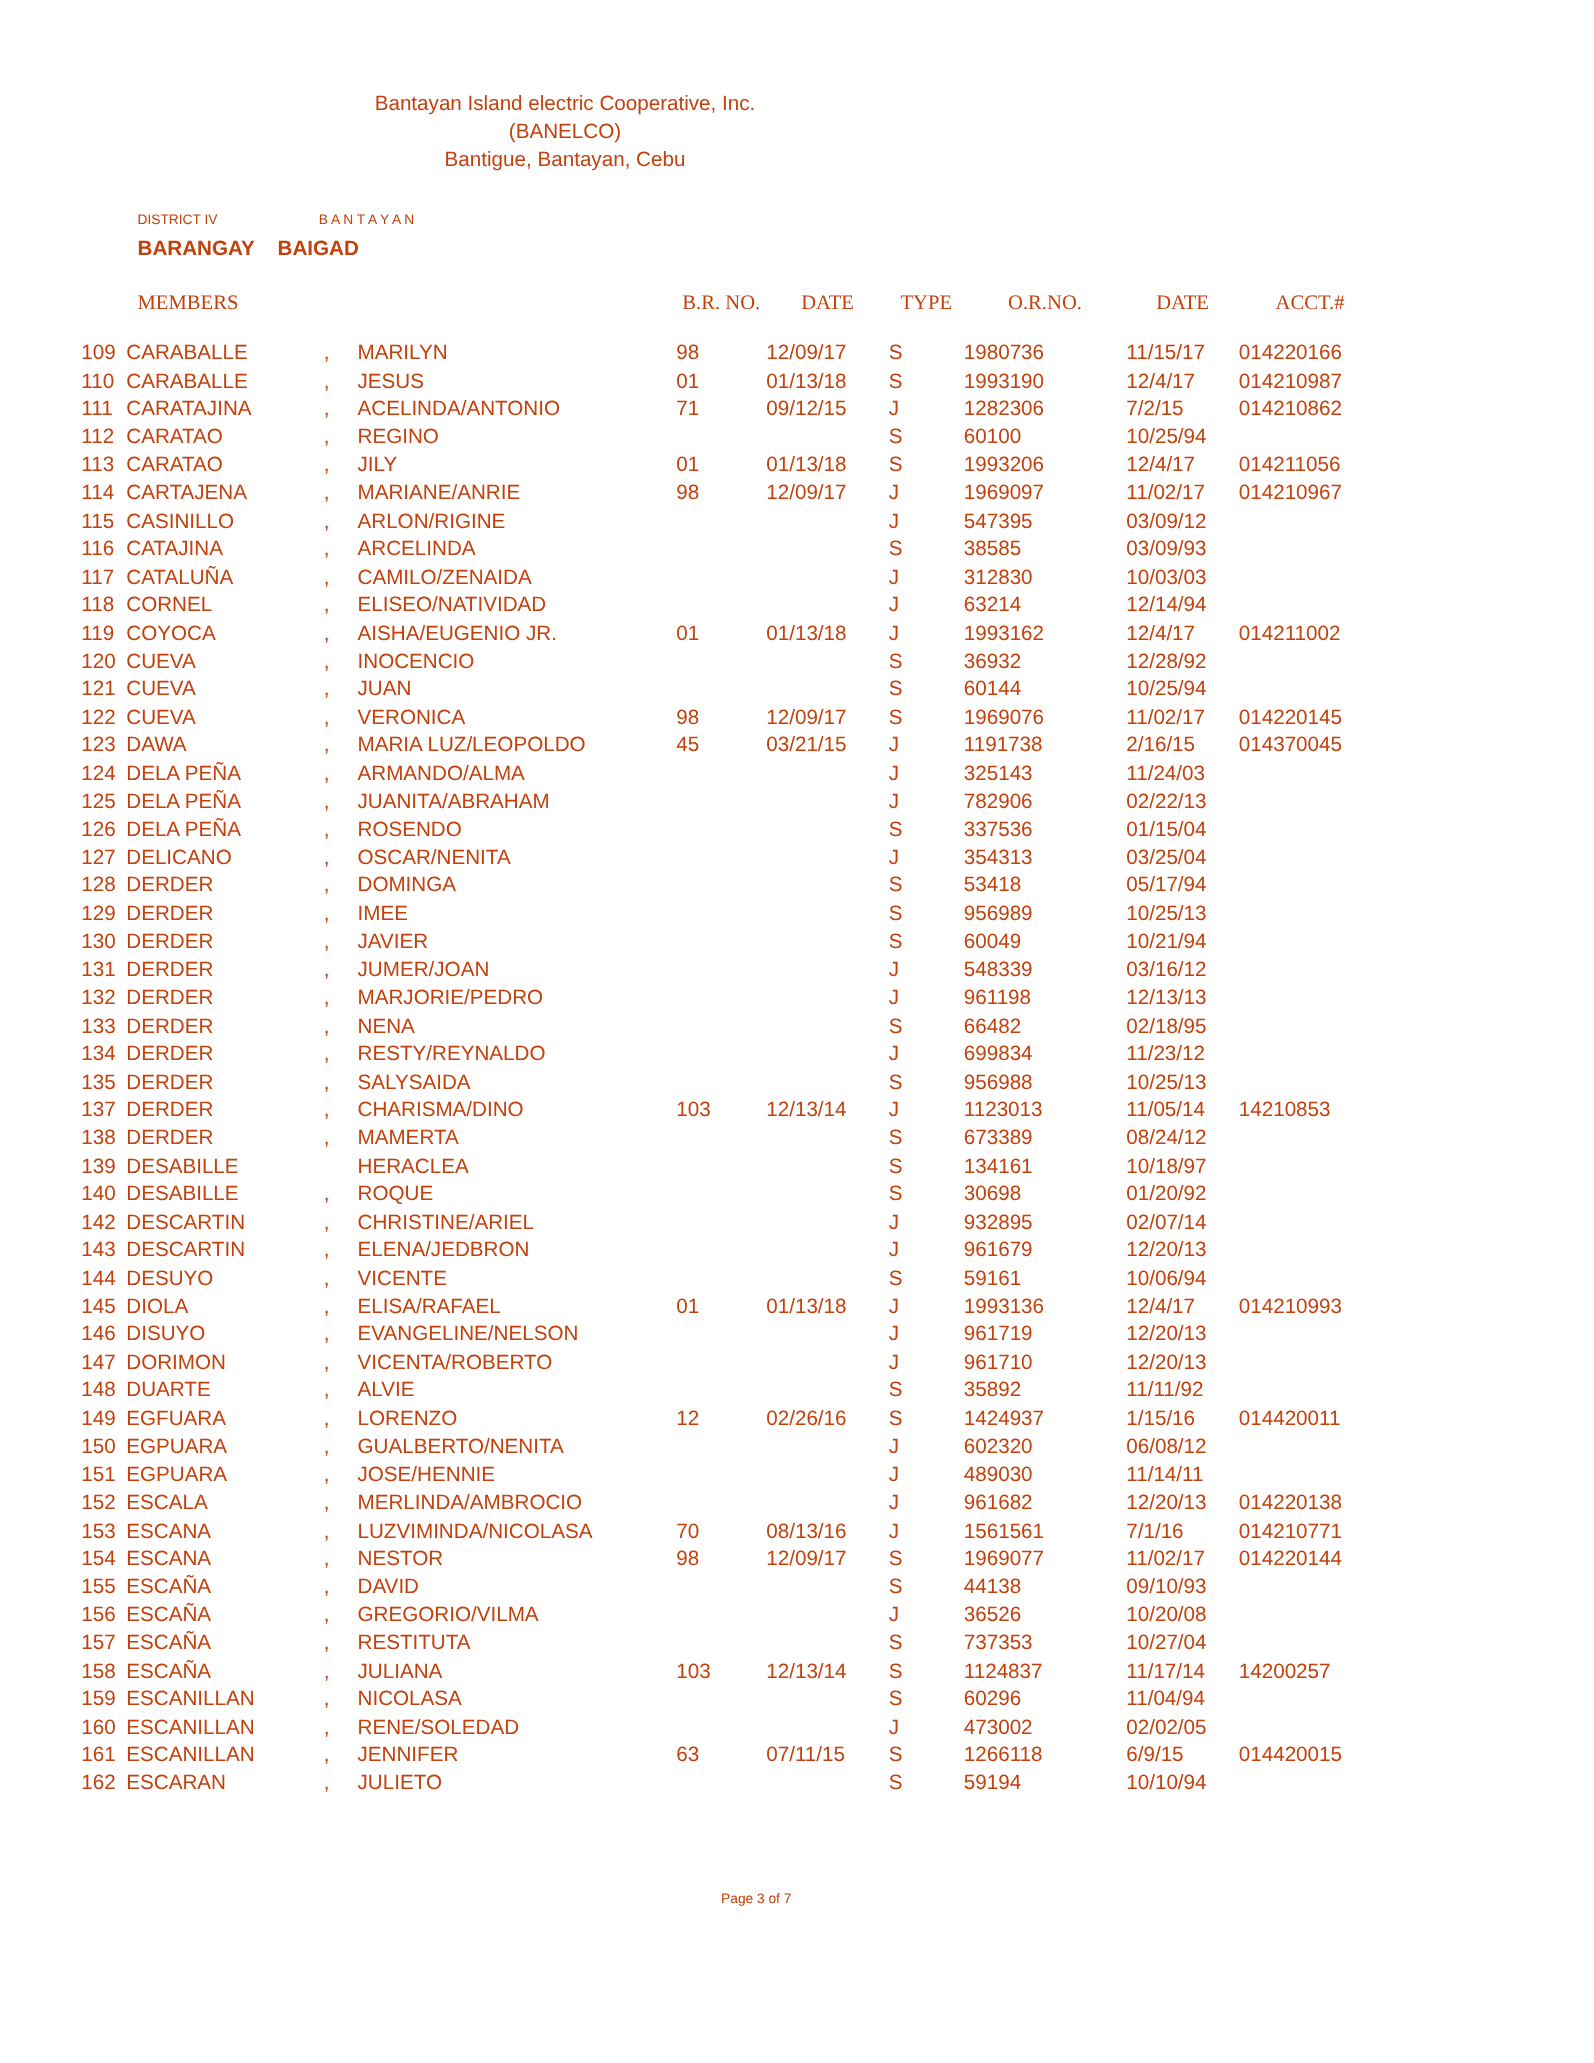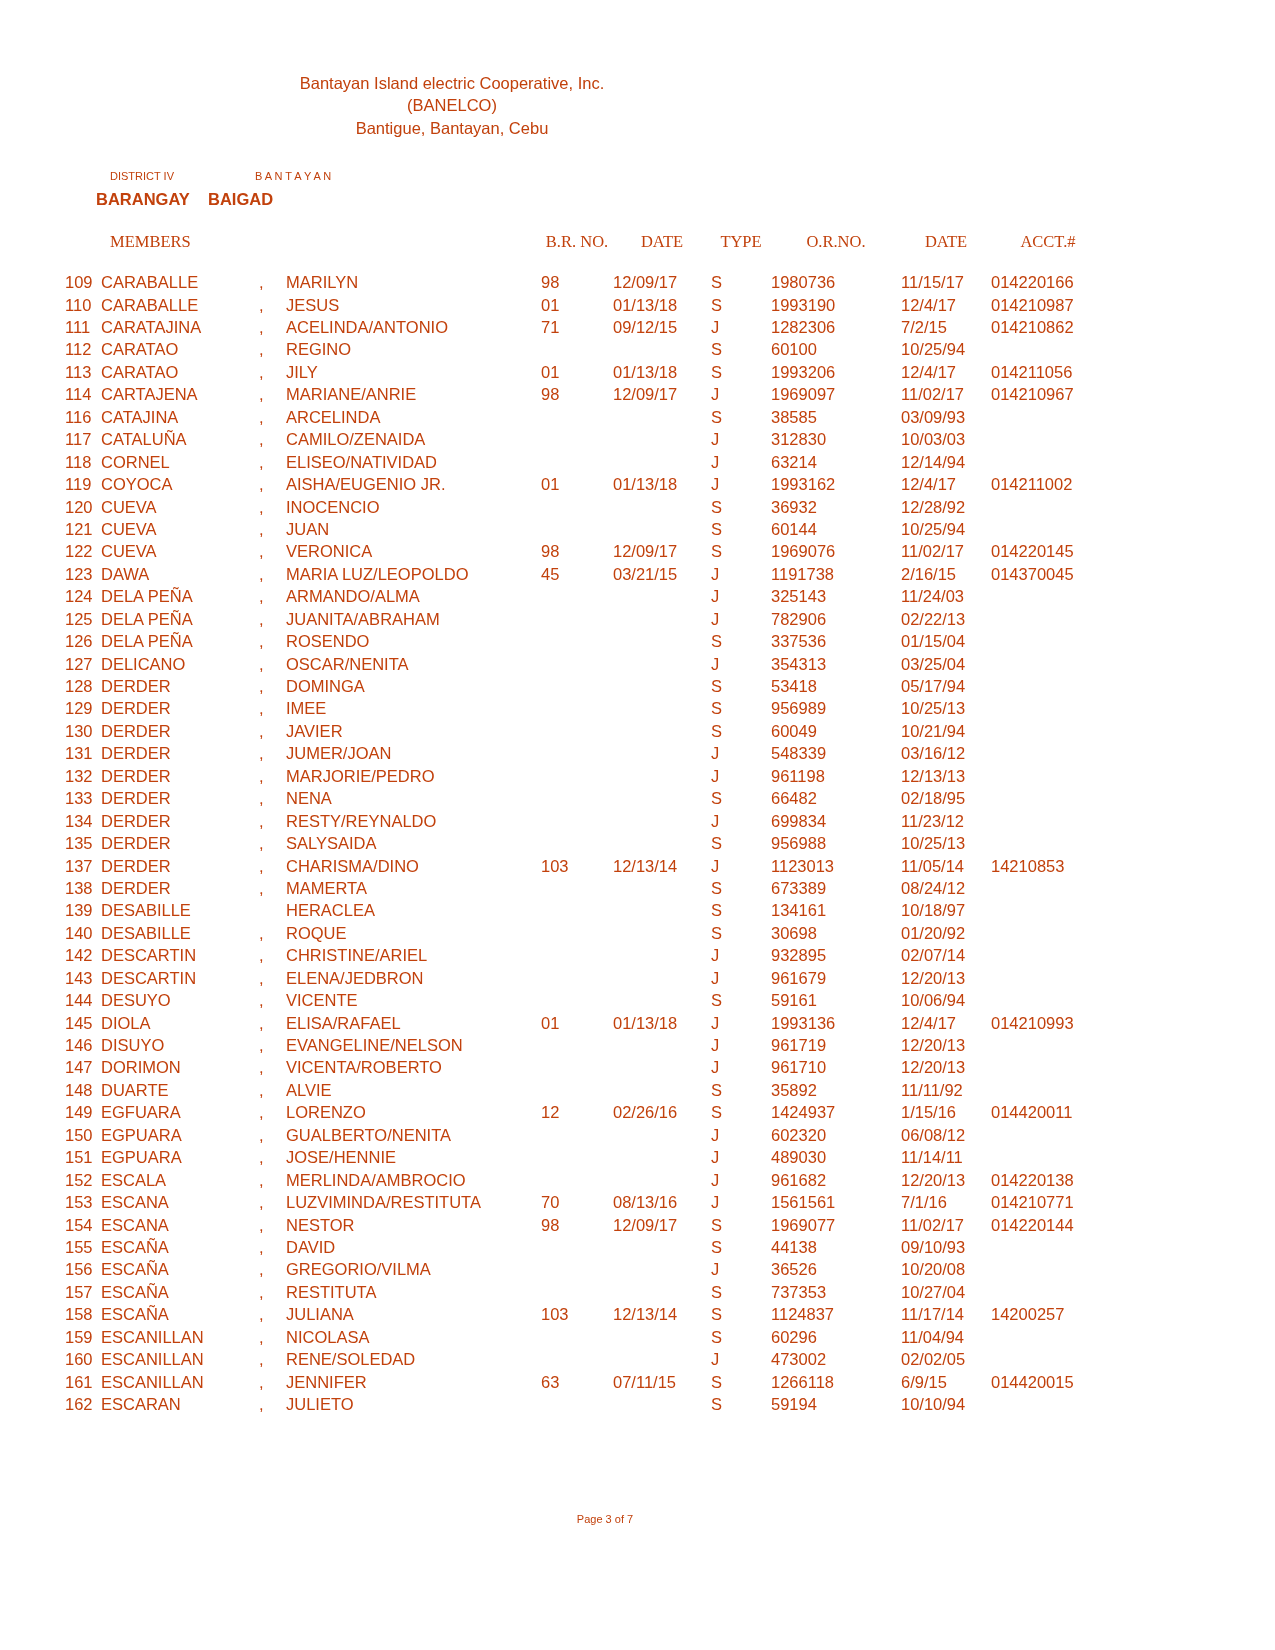--- a/index.html
+++ b/index.html
@@ -33,7 +33,7 @@
   .barangay-row {
     position: absolute;
     top: 189px;
-    left: 96px;
+    left: 110px;
     font-size: 16.5px;
     font-weight: bold;
     line-height: 20px;

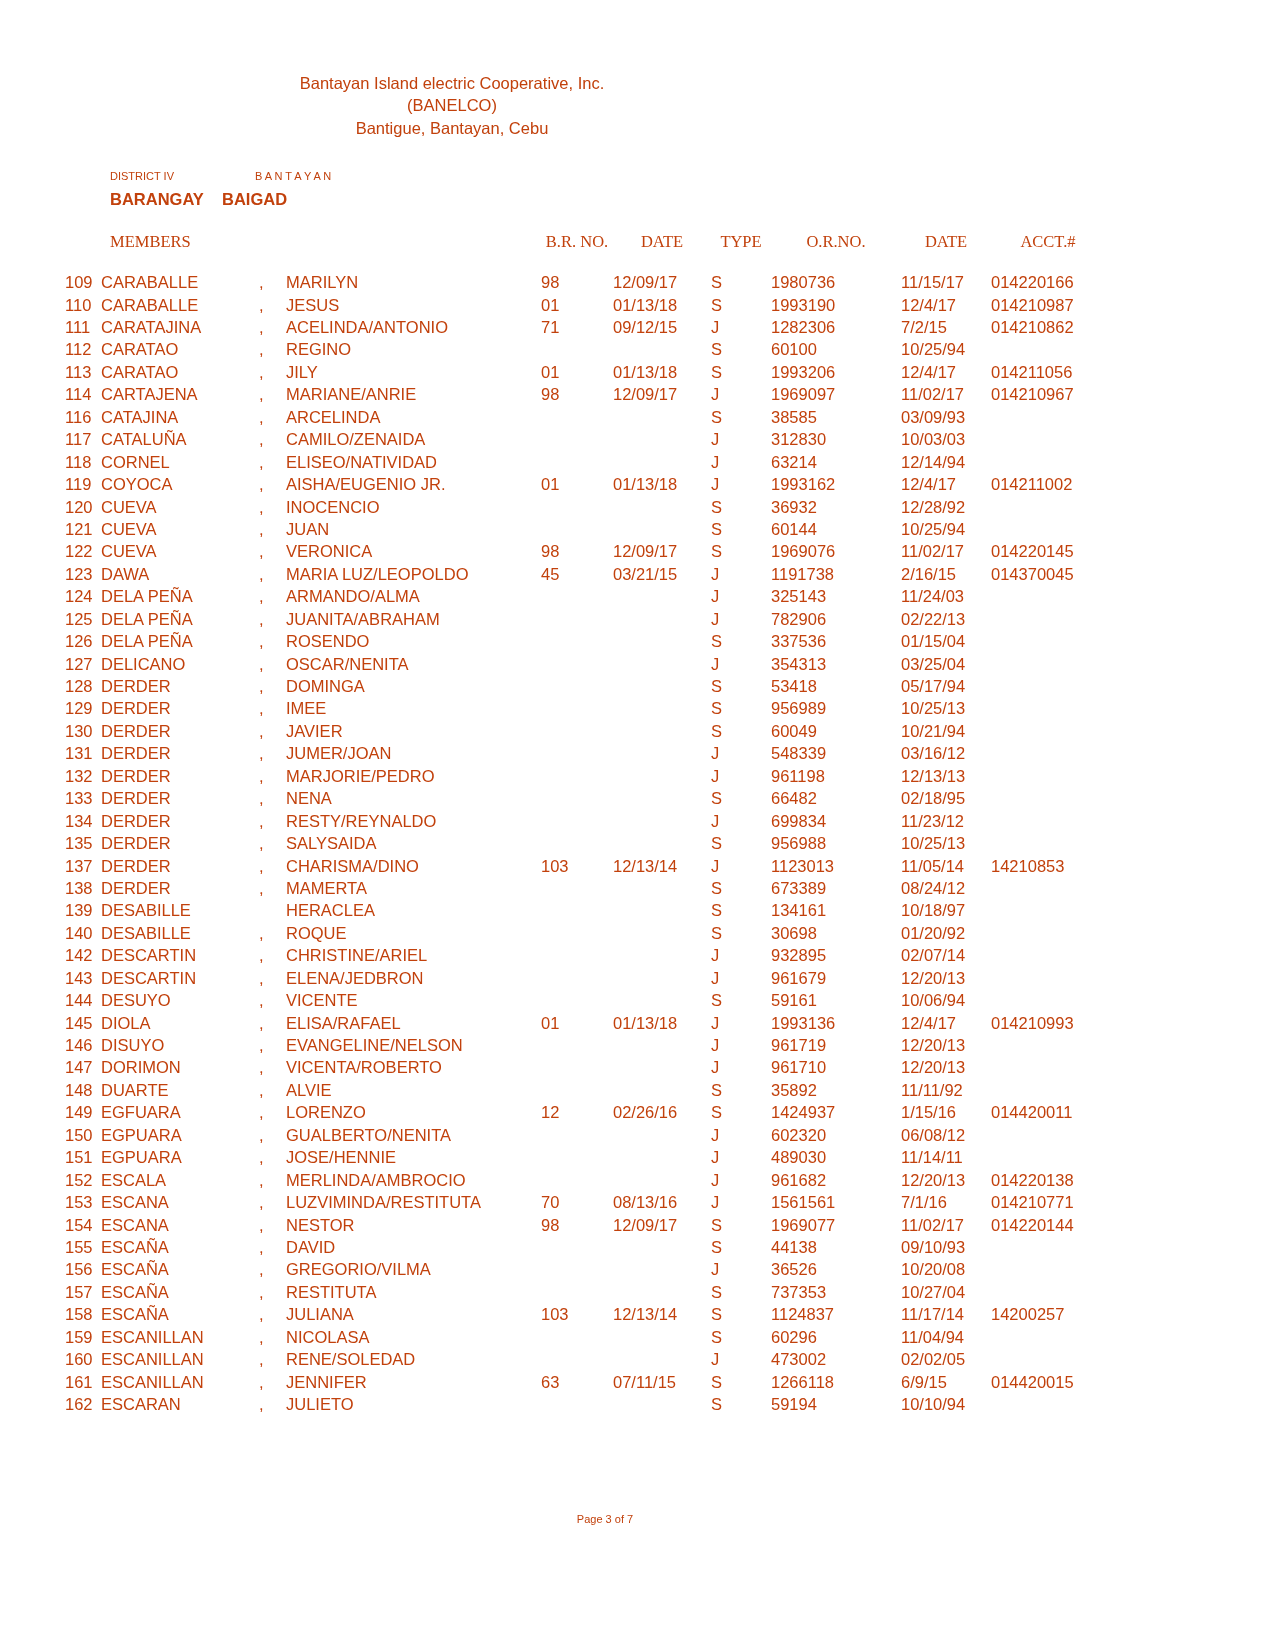--- a/index.html
+++ b/index.html
@@ -197,6 +197,18 @@
           <td class="pl5">014210967</td>
         </tr>
         <tr>
+          <td>115</td>
+          <td>CASINILLO</td>
+          <td class="comma">,</td>
+          <td>ARLON/RIGINE</td>
+          <td class="c"></td>
+          <td class="pl13"></td>
+          <td class="c">J</td>
+          <td class="pl20">547395</td>
+          <td class="pl5">03/09/12</td>
+          <td class="pl5"></td>
+        </tr>
+        <tr>
           <td>116</td>
           <td>CATAJINA</td>
           <td class="comma">,</td>

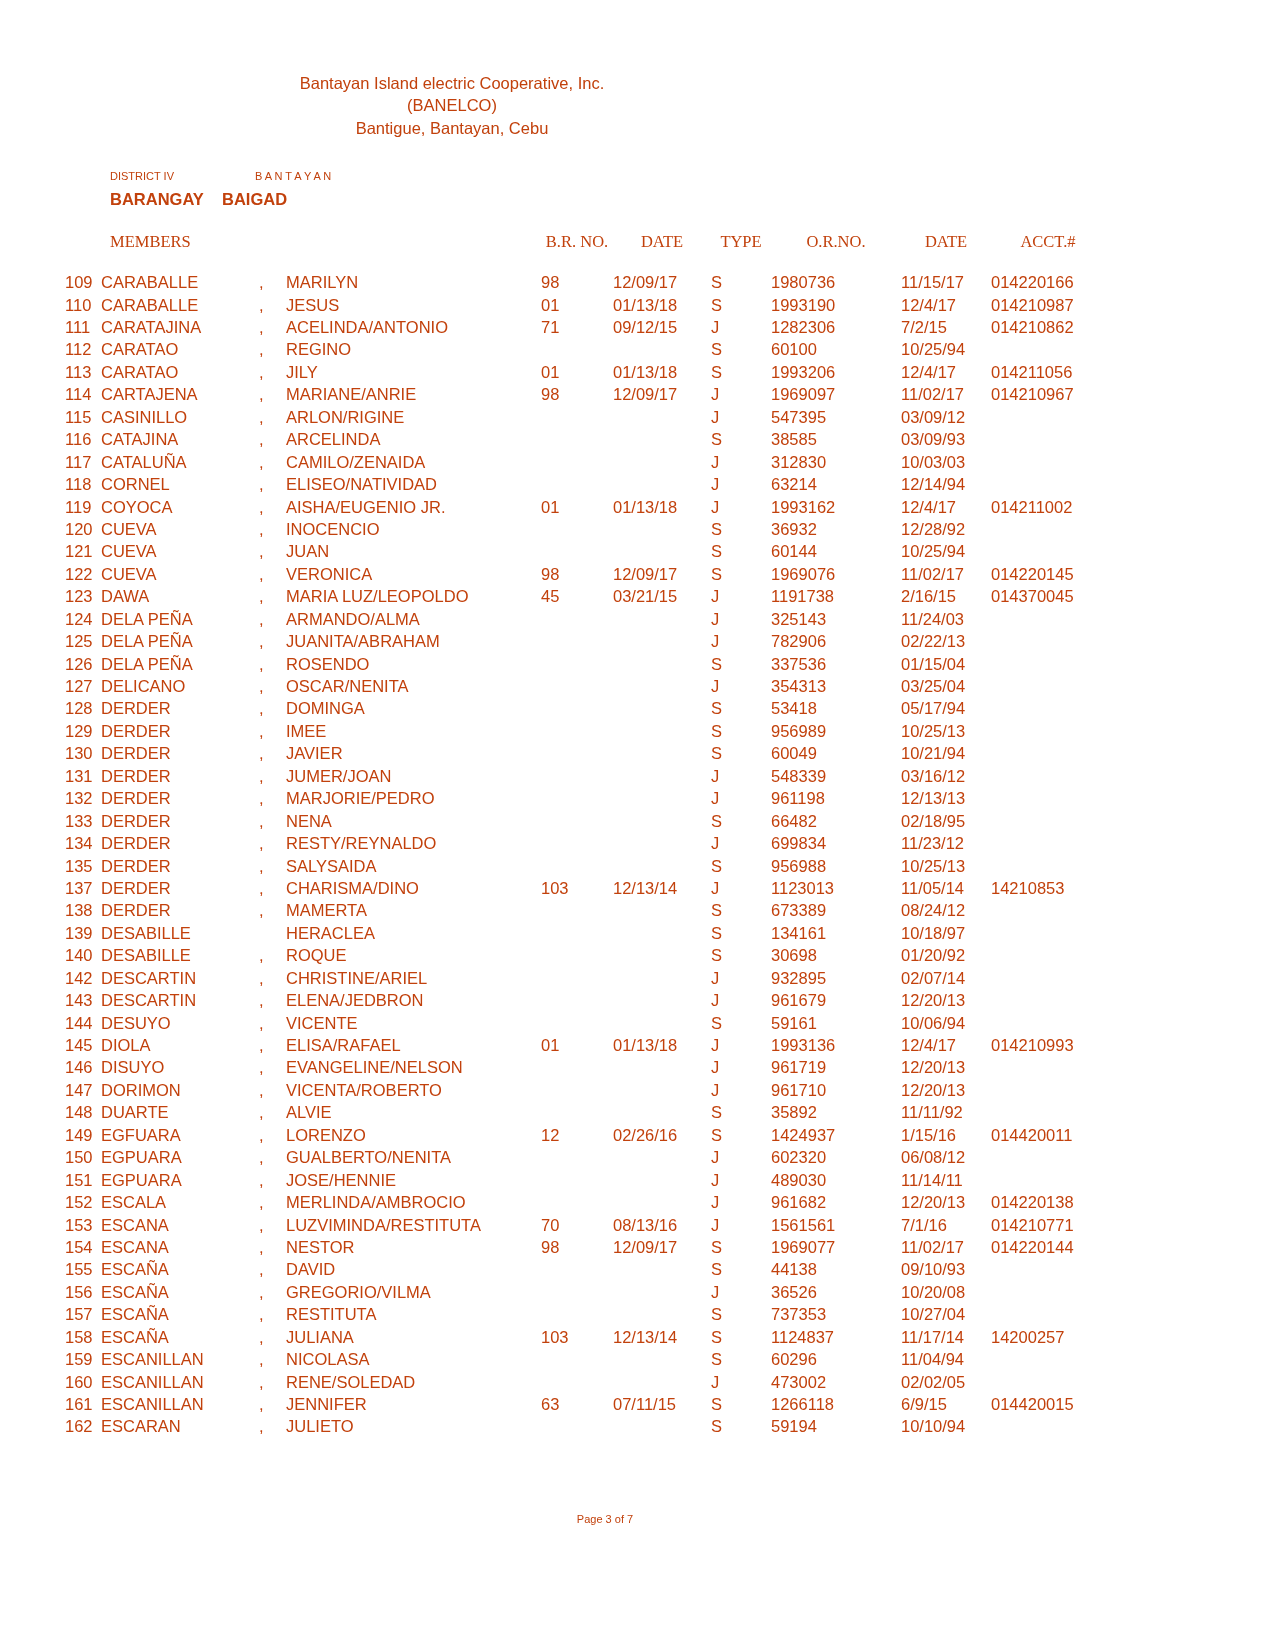--- a/index.html
+++ b/index.html
@@ -632,7 +632,7 @@
           <td>153</td>
           <td>ESCANA</td>
           <td class="comma">,</td>
-          <td>LUZVIMINDA/RESTITUTA</td>
+          <td>LUZVIMINDA/NICOLASA</td>
           <td class="c">70</td>
           <td class="pl13">08/13/16</td>
           <td class="c">J</td>

